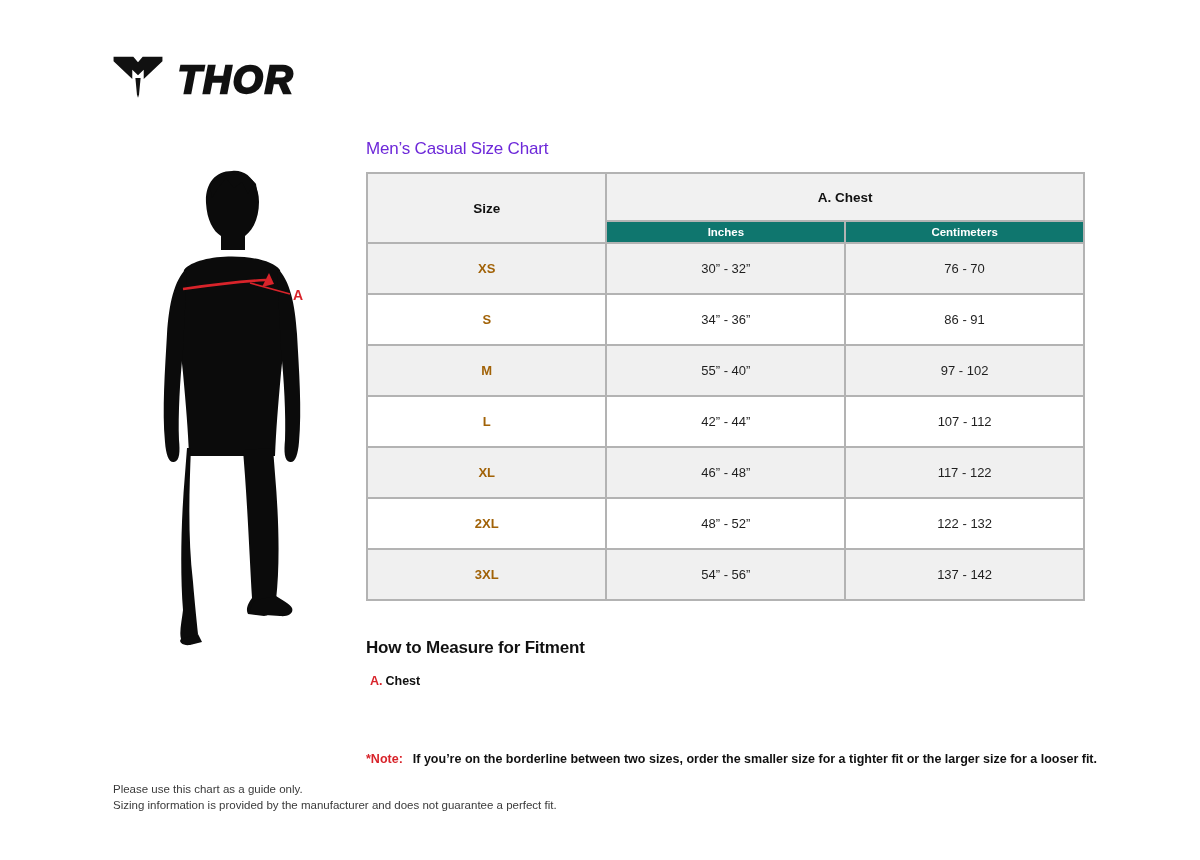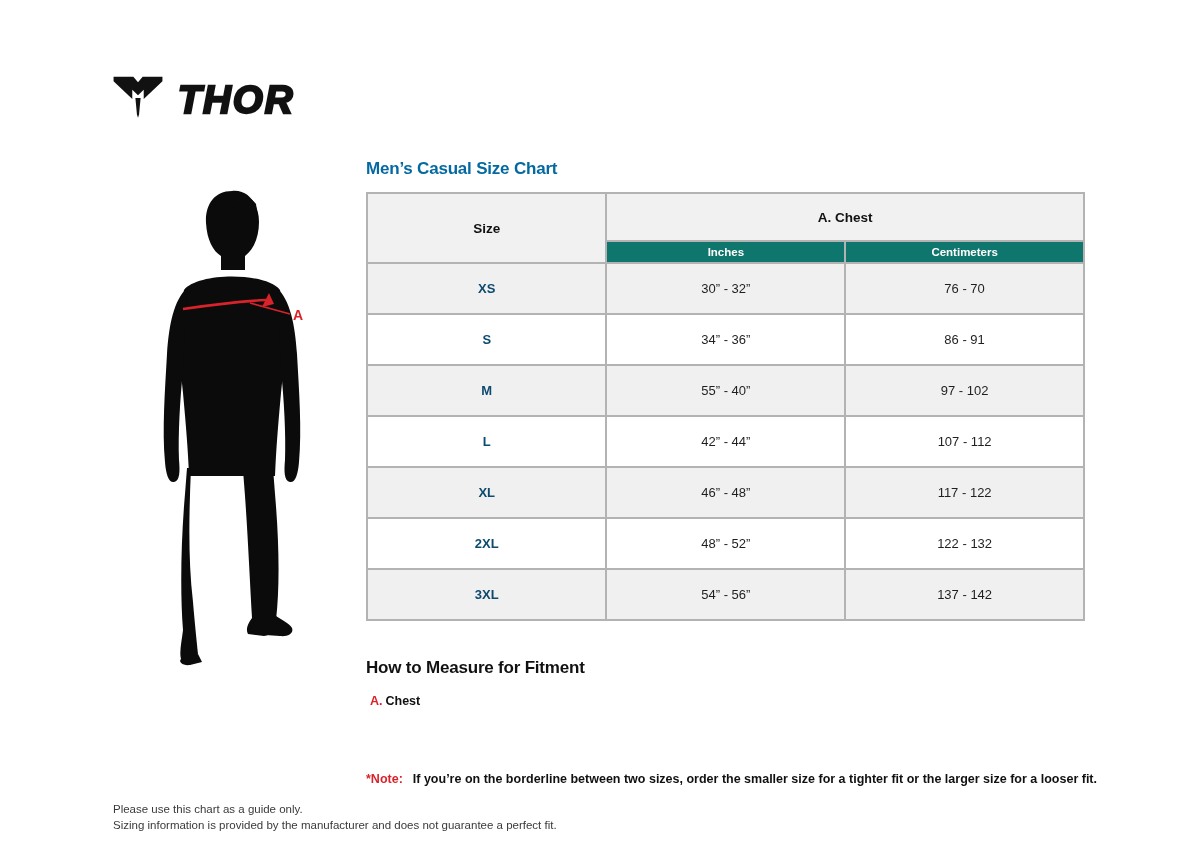--- a/index.html
+++ b/index.html
@@ -10,7 +10,7 @@
     position: relative;
     overflow: hidden;
   }
-  .page { position: relative; width: 1200px; height: 708px; background: #fff; margin-top: 20px; }
+  .page { position: relative; width: 1200px; height: 708px; background: #fff; }
 
   
   .logo { position: absolute; left: 112px; top: 54px; display: flex; align-items: center; }

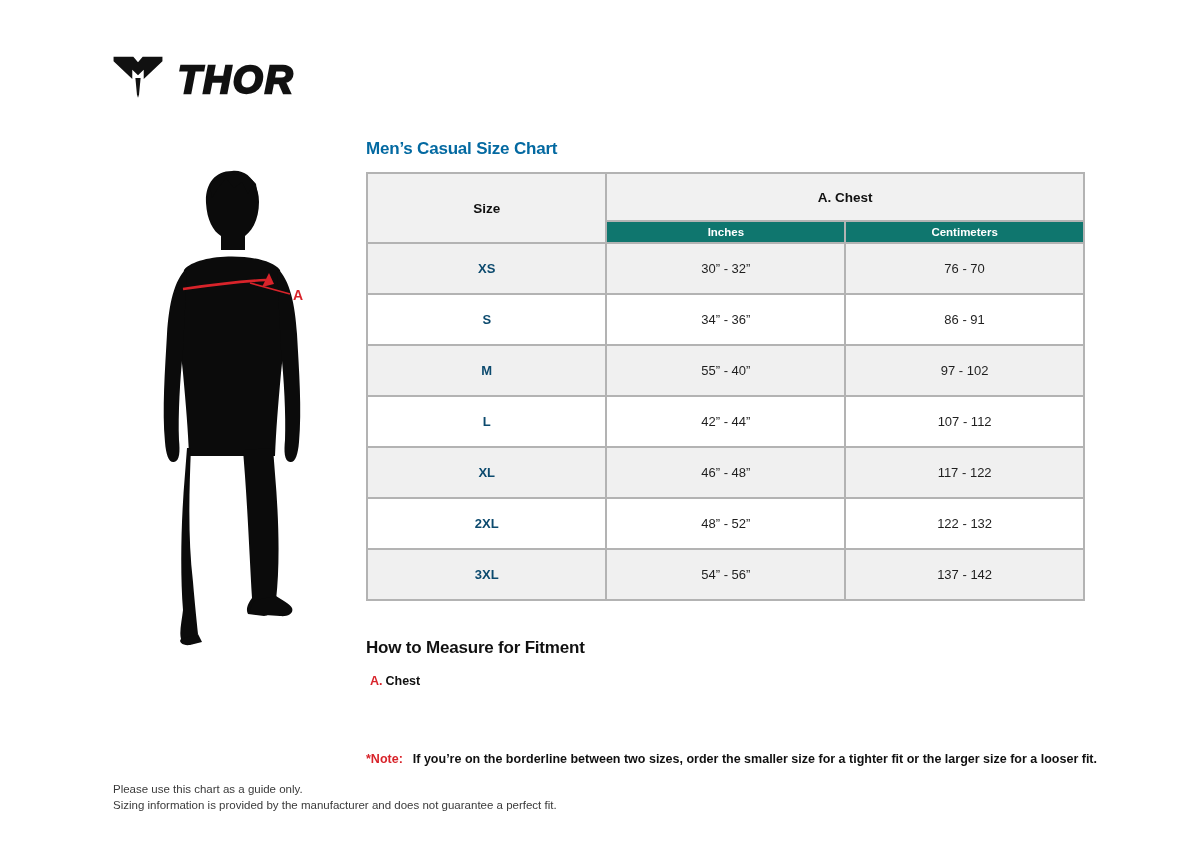--- a/index.html
+++ b/index.html
@@ -23,7 +23,7 @@
   
   .chart-title {
     position: absolute; left: 366px; top: 139px;
-    font-size: 17px; font-weight: 700; color: #0369a1; letter-spacing: -0.2px;
+    font-size: 17px; font-weight: 400; color: #6d28d9; letter-spacing: -0.2px;
   }
   table.size-table {
     position: absolute; left: 366px; top: 172px;

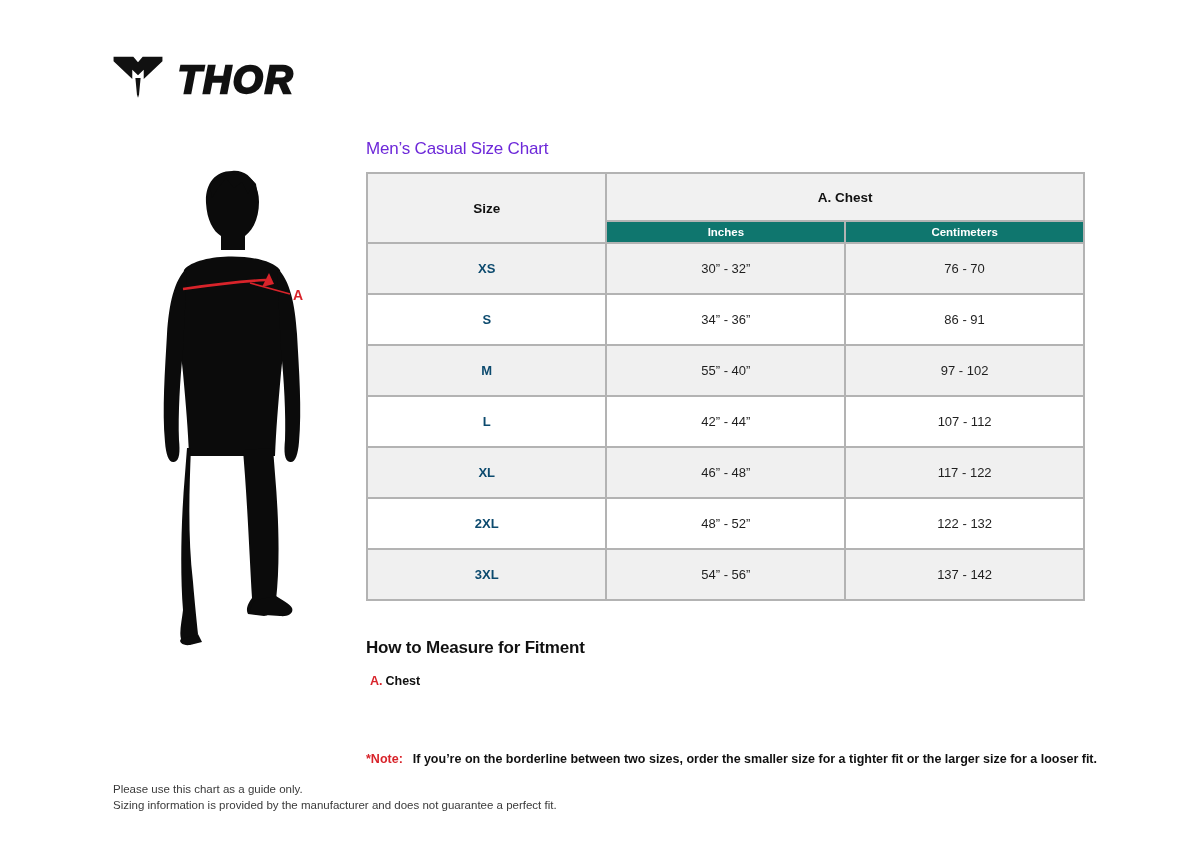--- a/index.html
+++ b/index.html
@@ -42,7 +42,7 @@
     border-top-color: #000;
   }
   .size-table td { height: 51px; color: #1f1f1f; }
-  .size-table td.cell-size { font-weight: 700; color: #0c4a6e; }
+  .size-table td.cell-size { font-weight: 700; color: #a16207; }
   .size-table tr.alt td { background: #f0f0f0; }
   .size-table tr.plain td { background: #ffffff; }
 

